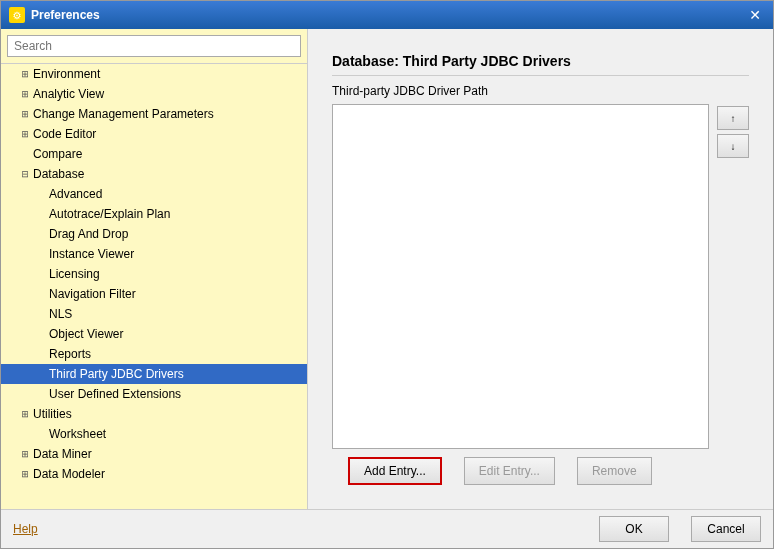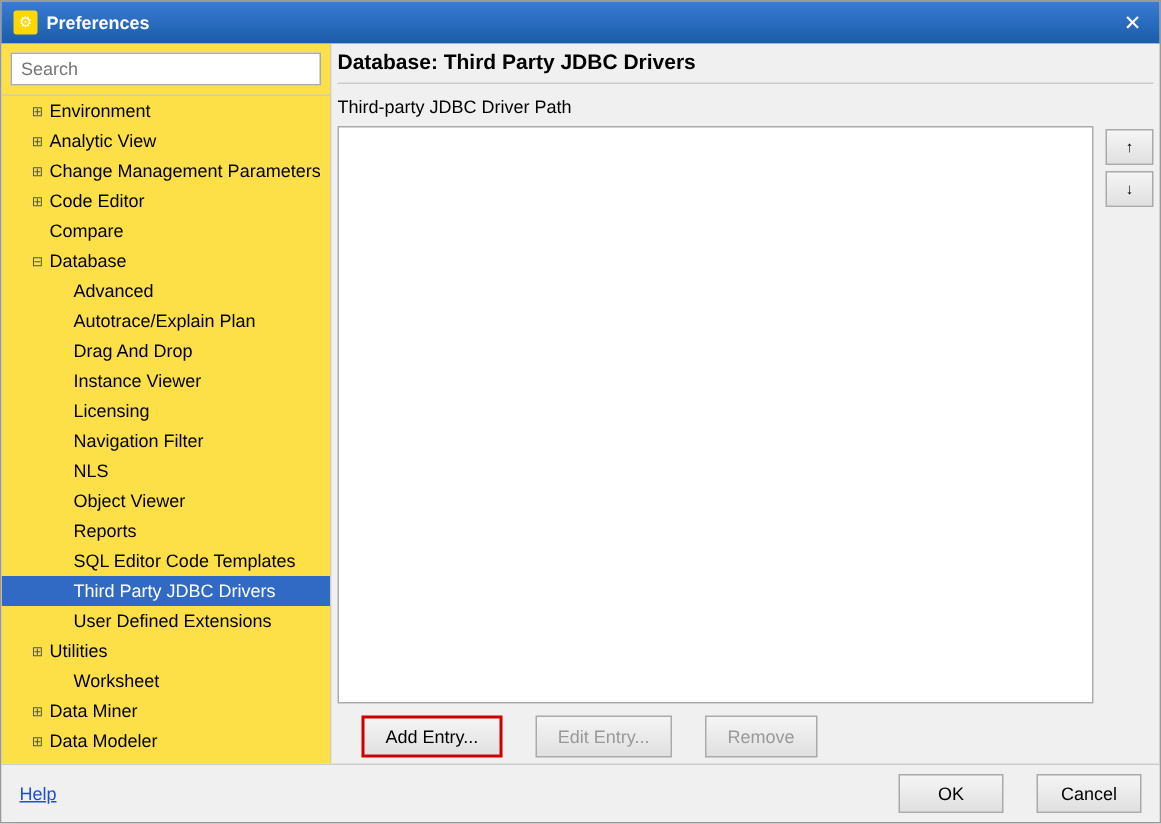--- a/index.html
+++ b/index.html
@@ -70,8 +70,8 @@
     }
 
     .left-panel {
-      width: 220px;
-      background: #fde047;
+      width: 307px;
+      background: #fef9c3;
       border-right: 1px solid #ccc;
       display: flex;
       flex-direction: column;

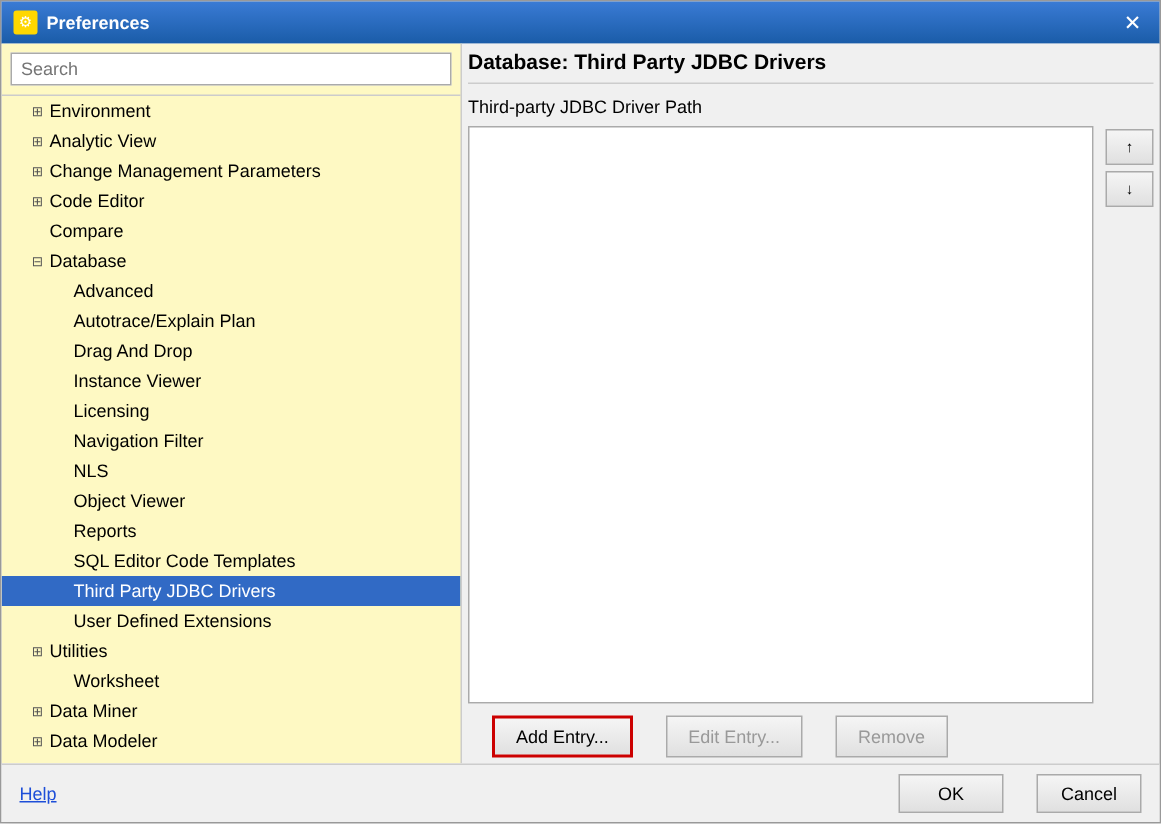--- a/index.html
+++ b/index.html
@@ -136,7 +136,7 @@
       flex: 1;
       display: flex;
       flex-direction: column;
-      padding: 4px;
+      padding: 24px;
       background: #f0f0f0;
     }
 

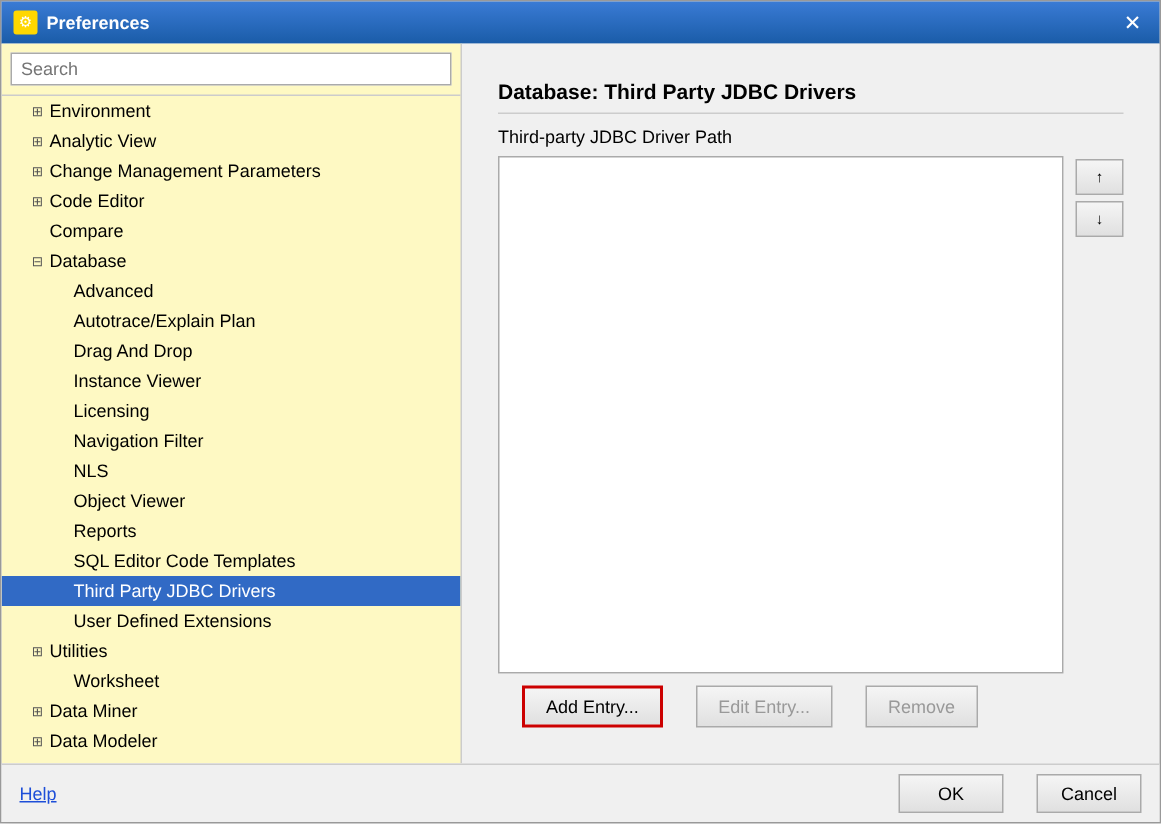--- a/index.html
+++ b/index.html
@@ -352,10 +352,6 @@
             <span class="item-label">Reports</span>
           </div>
 
-          <div class="tree-item indent-2">
-            <span class="expand-icon" style="visibility:hidden">·</span>
-            <span class="item-label">SQL Editor Code Templates</span>
-          </div>
 
           <div class="tree-item indent-2 selected">
             <span class="expand-icon" style="visibility:hidden">·</span>

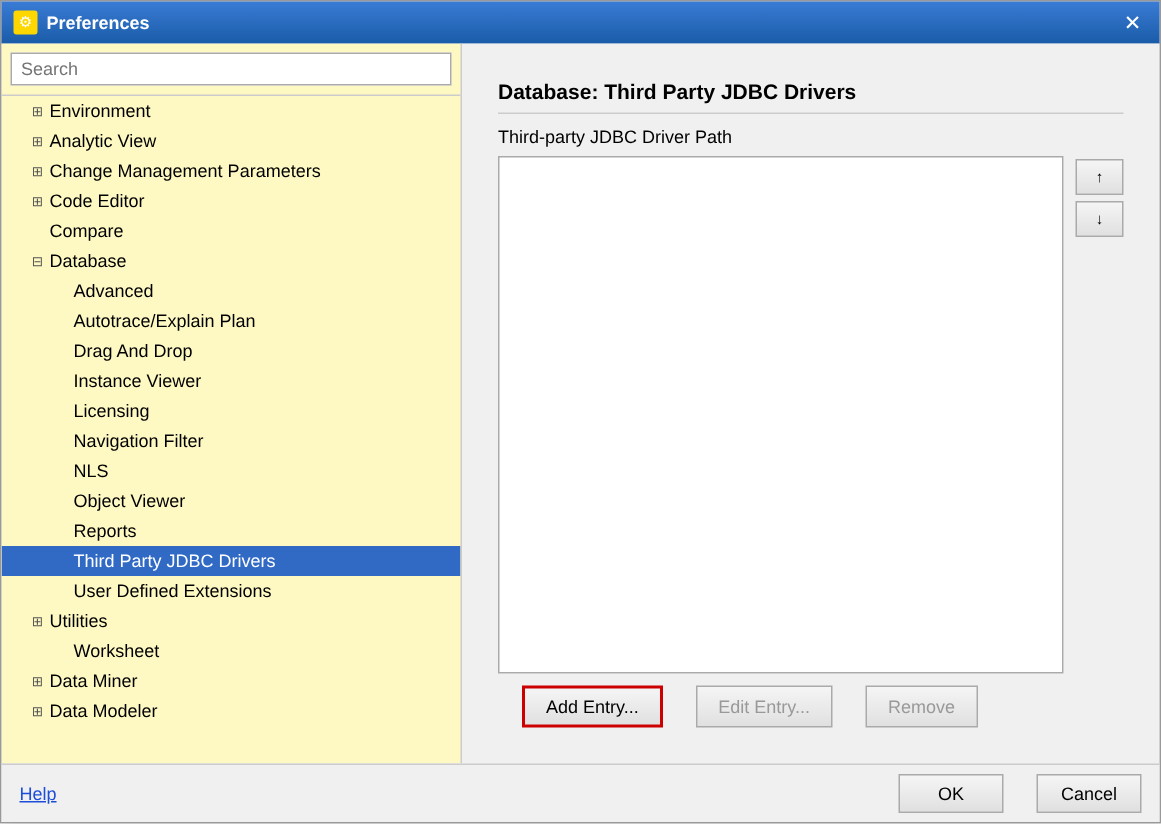--- a/index.html
+++ b/index.html
@@ -235,7 +235,7 @@
     }
 
     .help-link {
-      color: #1d4ed8;
+      color: #a16207;
       text-decoration: underline;
       cursor: pointer;
       background: none;

